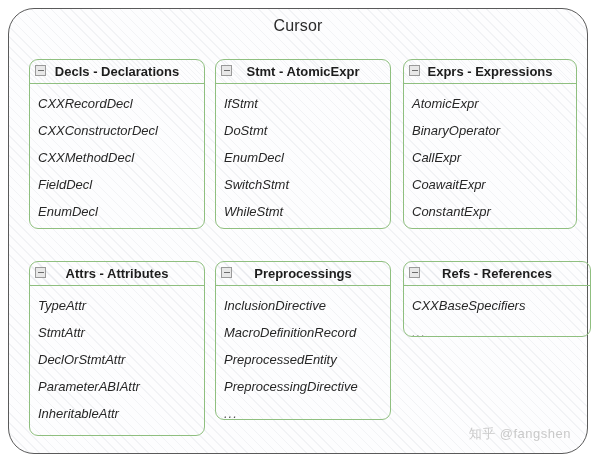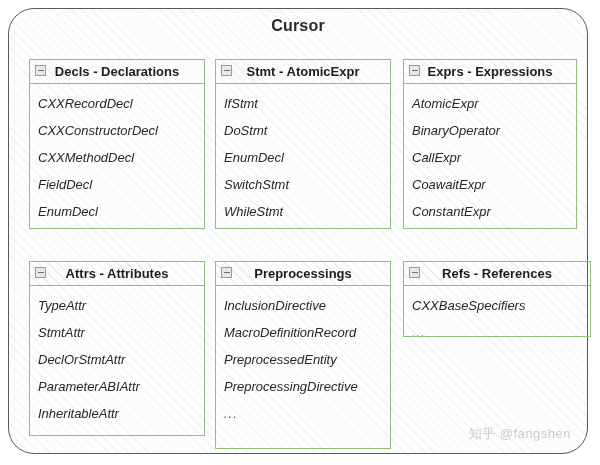--- a/index.html
+++ b/index.html
@@ -48,7 +48,7 @@
     width: 100%;
     text-align: center;
     font-size: 16px;
-    font-weight: bold;
+    font-weight: normal;
     color: #2b2b2b;
     letter-spacing: 0.2px;
   }

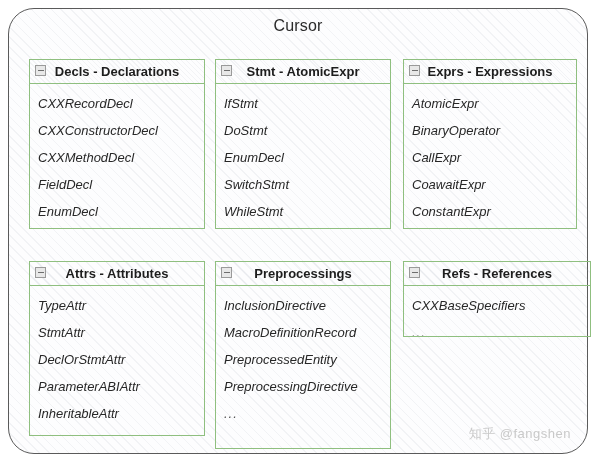--- a/index.html
+++ b/index.html
@@ -58,7 +58,7 @@
     position: absolute;
     box-sizing: border-box;
     border: 1.4px solid #8fbf7f;
-    border-radius: 0;
+    border-radius: 9px;
     background-color: transparent;
     overflow: hidden;
   }

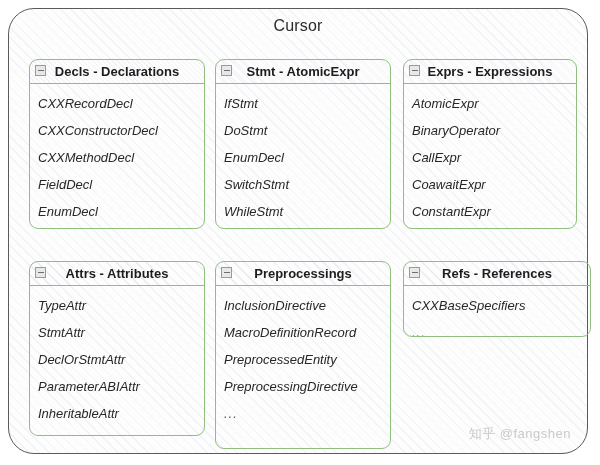--- a/index.html
+++ b/index.html
@@ -130,7 +130,7 @@
   .panel-exprs          { left: 394px; top: 50px;  width: 174px; height: 170px; }
 
   .panel-attrs          { left: 20px;  top: 252px; width: 176px; height: 175px; }
-  .panel-preprocessings { left: 206px; top: 252px; width: 176px; height: 188px; }
+  .panel-preprocessings { left: 206px; top: 252px; width: 176px; height: 159px; }
   .panel-refs           { left: 394px; top: 252px; width: 188px; height:  76px; }
 
   

